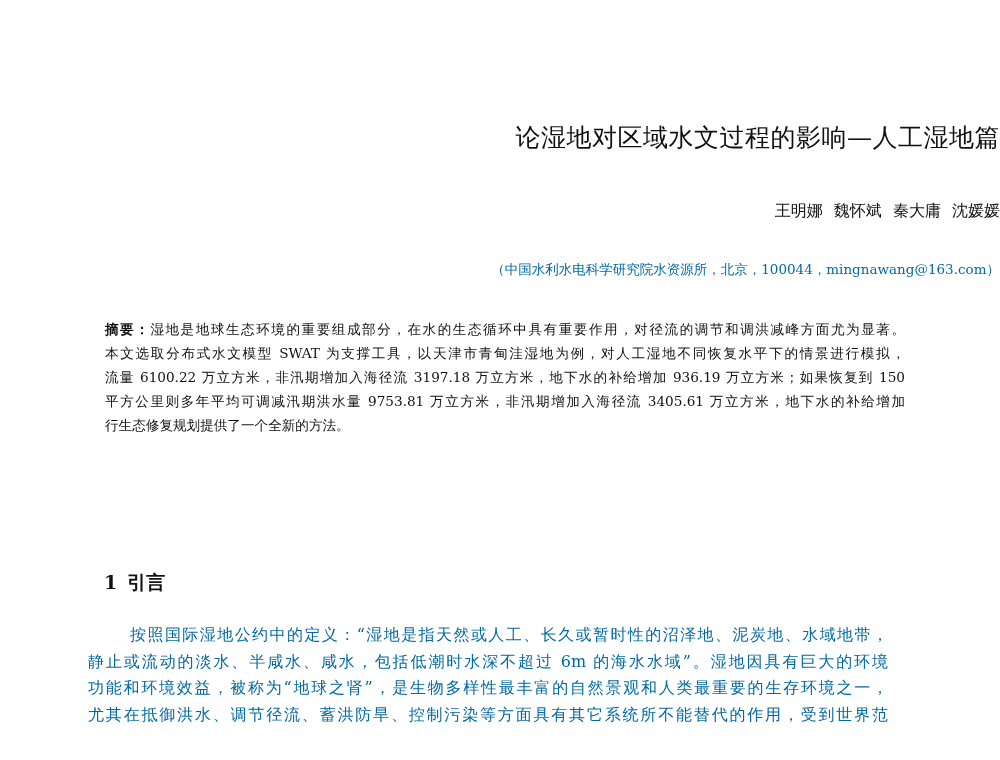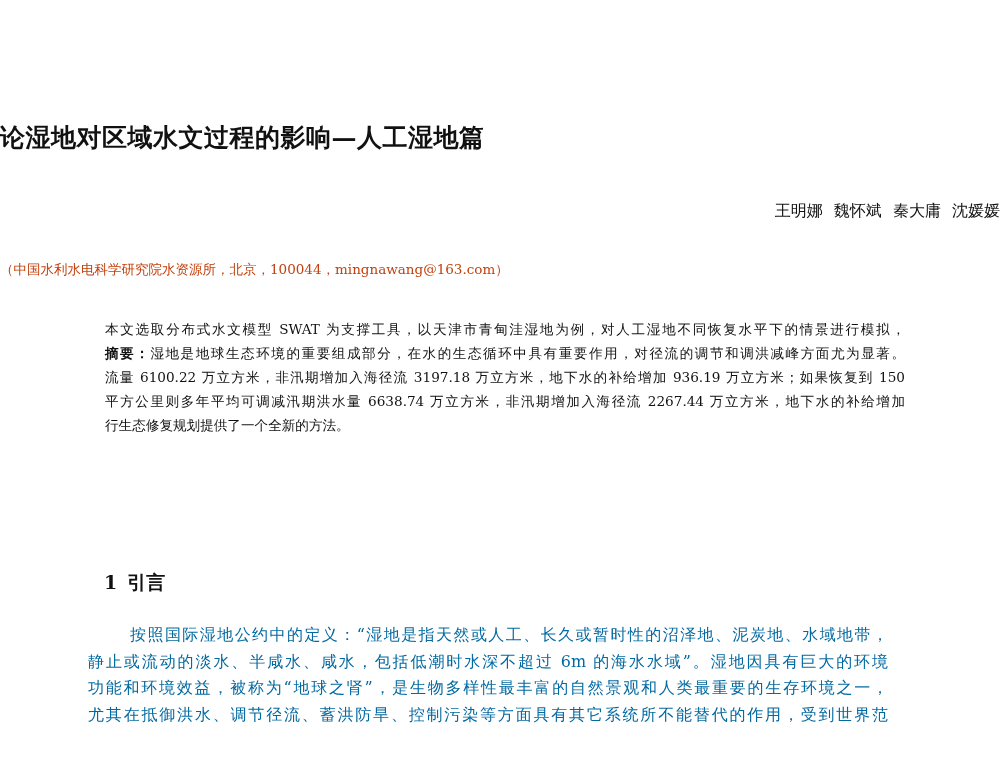--- a/index.html
+++ b/index.html
@@ -10,8 +10,8 @@
     }
     .page { position: absolute; left: 0; top: 0; width: 1000px; height: 760px; }
     .title {
-      position: absolute; top: 121px; left: 0; width: 1000px; text-align: left;
-      font-size: 25px; font-weight: bold; letter-spacing: 0.5px; color: #111;
+      position: absolute; top: 121px; left: 0; width: 1000px; text-align: right;
+      font-size: 25px; font-weight: normal; letter-spacing: 0.5px; color: #111;
     }
     .authors {
       position: absolute; top: 201px; left: 0; width: 1000px; text-align: right;

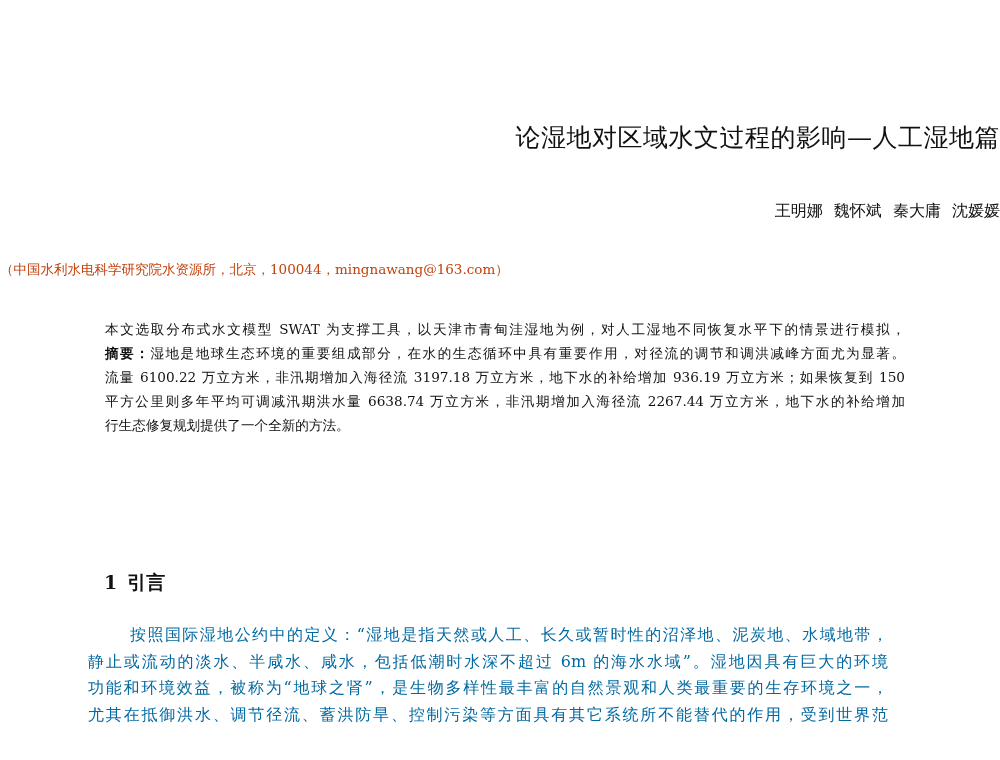--- a/index.html
+++ b/index.html
@@ -18,8 +18,8 @@
       font-size: 16px; color: #111; word-spacing: 6px;
     }
     .affil {
-      position: absolute; top: 261px; left: 0; width: 1000px; text-align: left;
-      font-size: 13.5px; color: #c2410c;
+      position: absolute; top: 261px; left: 0; width: 1000px; text-align: right;
+      font-size: 13.5px; color: #0369a1;
     }
     .abstract {
       position: absolute; top: 317px; left: 105px; width: 800px;

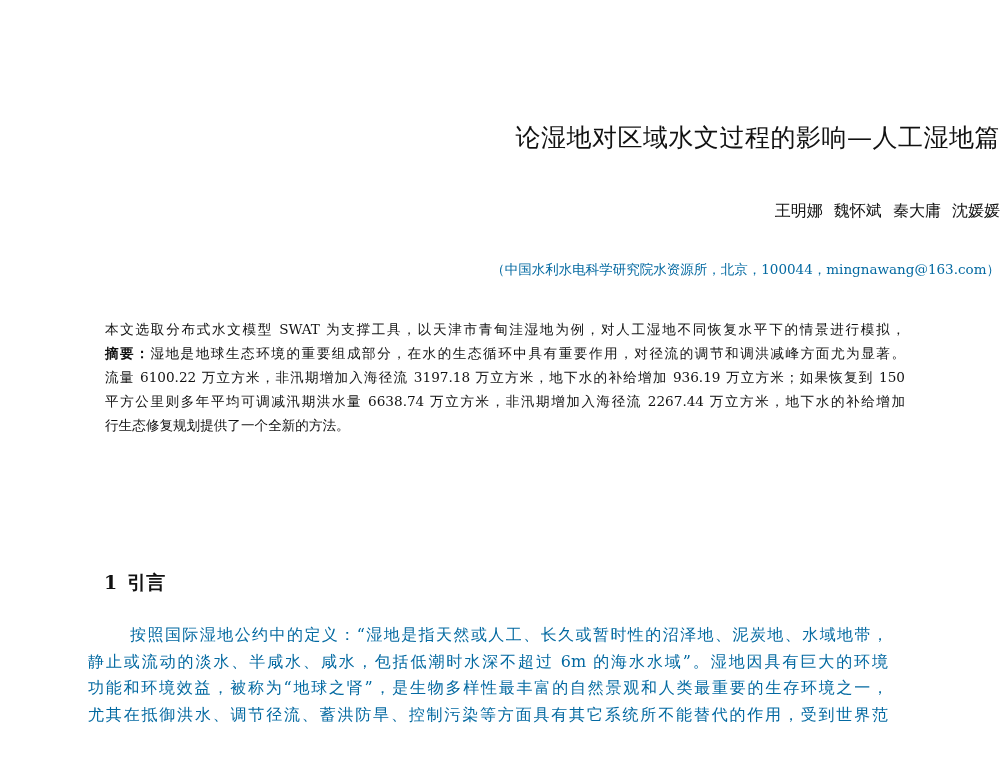--- a/index.html
+++ b/index.html
@@ -51,8 +51,8 @@
   <div class="affil">（中国水利水电科学研究院水资源所，北京，100044，mingnawang@163.com）</div>
 
   <div class="abstract">
+    <span class="line"><span class="label">摘要：</span><span>湿地是地球生态环境的重要组成部分，在水的生态循环中具有重要作用，对径流的调节和调洪减峰方面尤为显著。</span></span>
     <span class="line">本文选取分布式水文模型 SWAT 为支撑工具，以天津市青甸洼湿地为例，对人工湿地不同恢复水平下的情景进行模拟，</span>
-    <span class="line"><span class="label">摘要：</span><span>湿地是地球生态环境的重要组成部分，在水的生态循环中具有重要作用，对径流的调节和调洪减峰方面尤为显著。</span></span>
     <span class="line">流量 6100.22 万立方米，非汛期增加入海径流 3197.18 万立方米，地下水的补给增加 936.19 万立方米；如果恢复到 150</span>
     <span class="line">平方公里则多年平均可调减汛期洪水量 6638.74 万立方米，非汛期增加入海径流 2267.44 万立方米，地下水的补给增加</span>
     <span class="line last">行生态修复规划提供了一个全新的方法。</span>

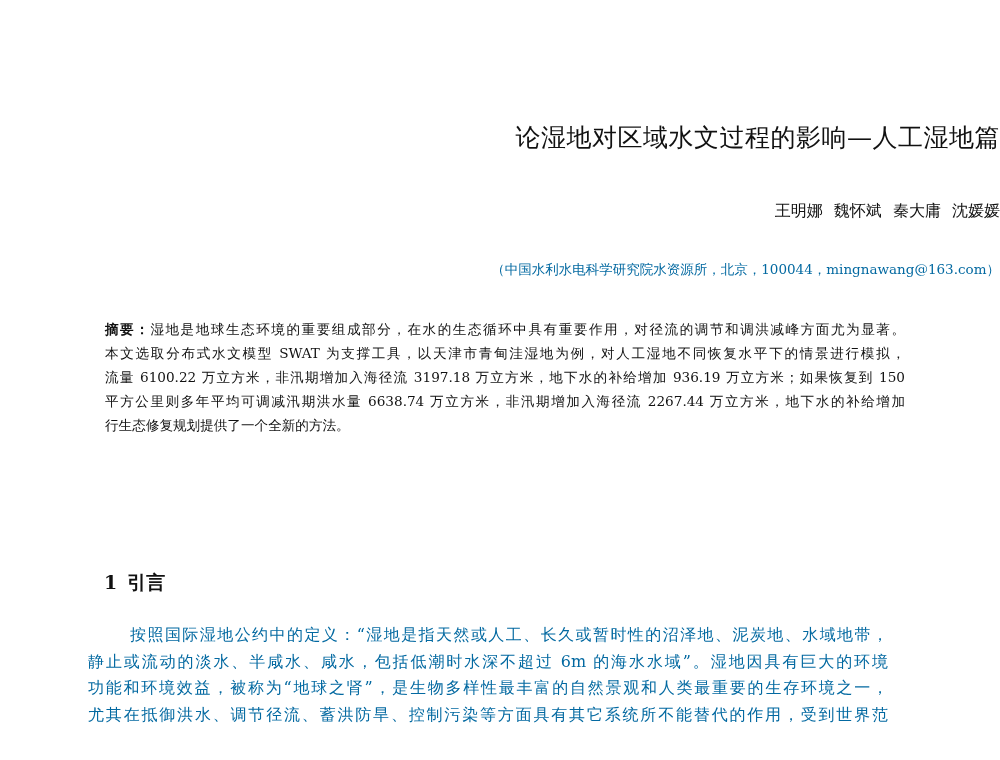--- a/index.html
+++ b/index.html
@@ -54,7 +54,7 @@
     <span class="line"><span class="label">摘要：</span><span>湿地是地球生态环境的重要组成部分，在水的生态循环中具有重要作用，对径流的调节和调洪减峰方面尤为显著。</span></span>
     <span class="line">本文选取分布式水文模型 SWAT 为支撑工具，以天津市青甸洼湿地为例，对人工湿地不同恢复水平下的情景进行模拟，</span>
     <span class="line">流量 6100.22 万立方米，非汛期增加入海径流 3197.18 万立方米，地下水的补给增加 936.19 万立方米；如果恢复到 150</span>
-    <span class="line">平方公里则多年平均可调减汛期洪水量 6638.74 万立方米，非汛期增加入海径流 2267.44 万立方米，地下水的补给增加</span>
+    <span class="line">平方公里则多年平均可调减汛期洪水量 9753.81 万立方米，非汛期增加入海径流 3405.61 万立方米，地下水的补给增加</span>
     <span class="line last">行生态修复规划提供了一个全新的方法。</span>
   </div>
 

